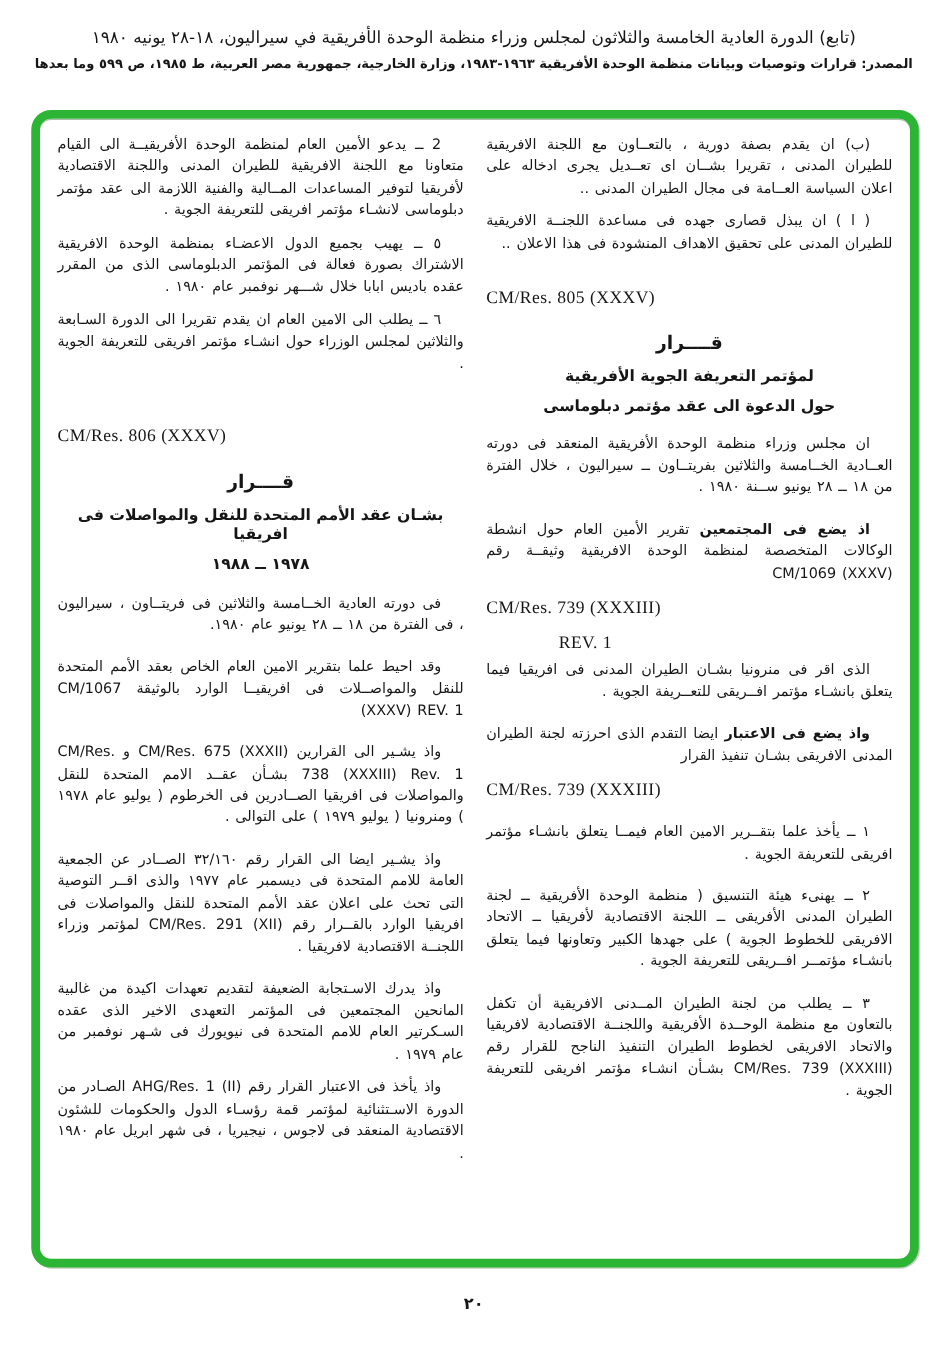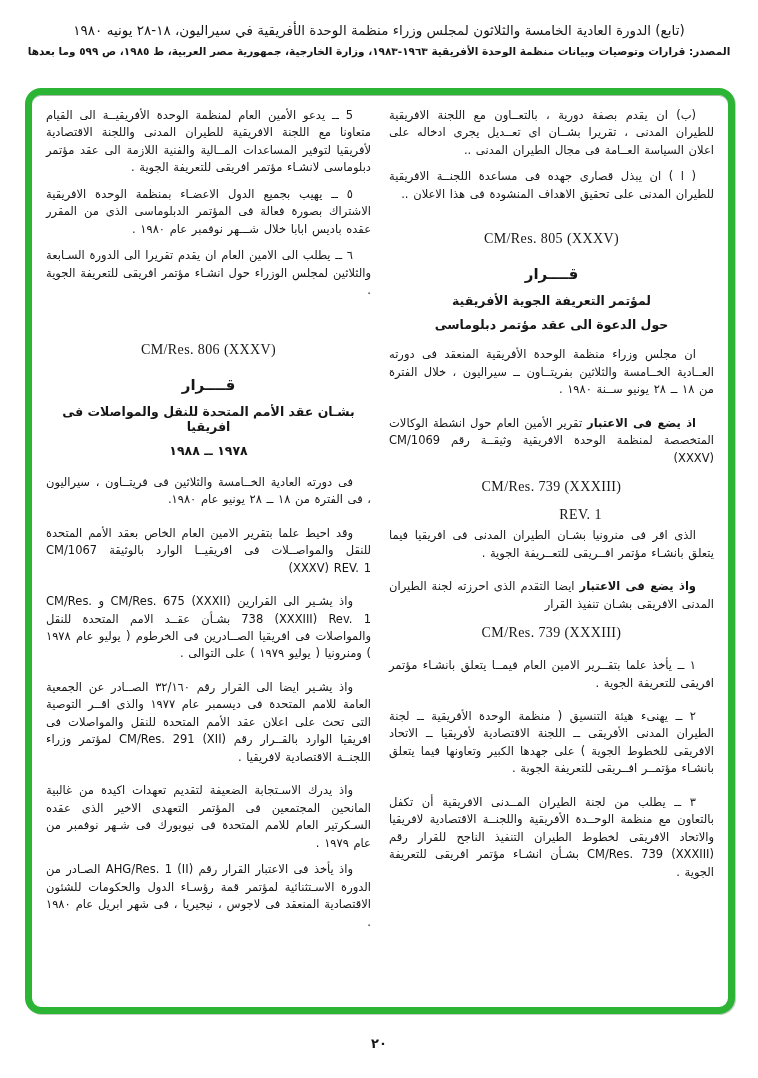--- a/index.html
+++ b/index.html
@@ -126,7 +126,7 @@
     </section>
 
     <section class="col">
-      <p class="para">5 ــ يدعو الأمين العام لمنظمة الوحدة الأفريقيــة الى القيام متعاونا مع اللجنة الافريقية للطيران المدنى واللجنة الاقتصادية لأفريقيا لتوفير المساعدات المــالية والفنية اللازمة الى عقد مؤتمر دبلوماسى لانشـاء مؤتمر افريقى للتعريفة الجوية .</p>
+      <p class="para">2 ــ يدعو الأمين العام لمنظمة الوحدة الأفريقيــة الى القيام متعاونا مع اللجنة الافريقية للطيران المدنى واللجنة الاقتصادية لأفريقيا لتوفير المساعدات المــالية والفنية اللازمة الى عقد مؤتمر دبلوماسى لانشـاء مؤتمر افريقى للتعريفة الجوية .</p>
       <p class="para">٥ ــ يهيب بجميع الدول الاعضـاء بمنظمة الوحدة الافريقية الاشتراك بصورة فعالة فى المؤتمر الدبلوماسى الذى من المقرر عقده باديس ابابا خلال شـــهر نوفمبر عام ١٩٨٠ .</p>
       <p class="para">٦ ــ يطلب الى الامين العام ان يقدم تقريرا الى الدورة السـابعة والثلاثين لمجلس الوزراء حول انشـاء مؤتمر افريقى للتعريفة الجوية .</p>
       <div class="code mt-xl" dir="ltr">CM/Res. 806 (XXXV)</div>

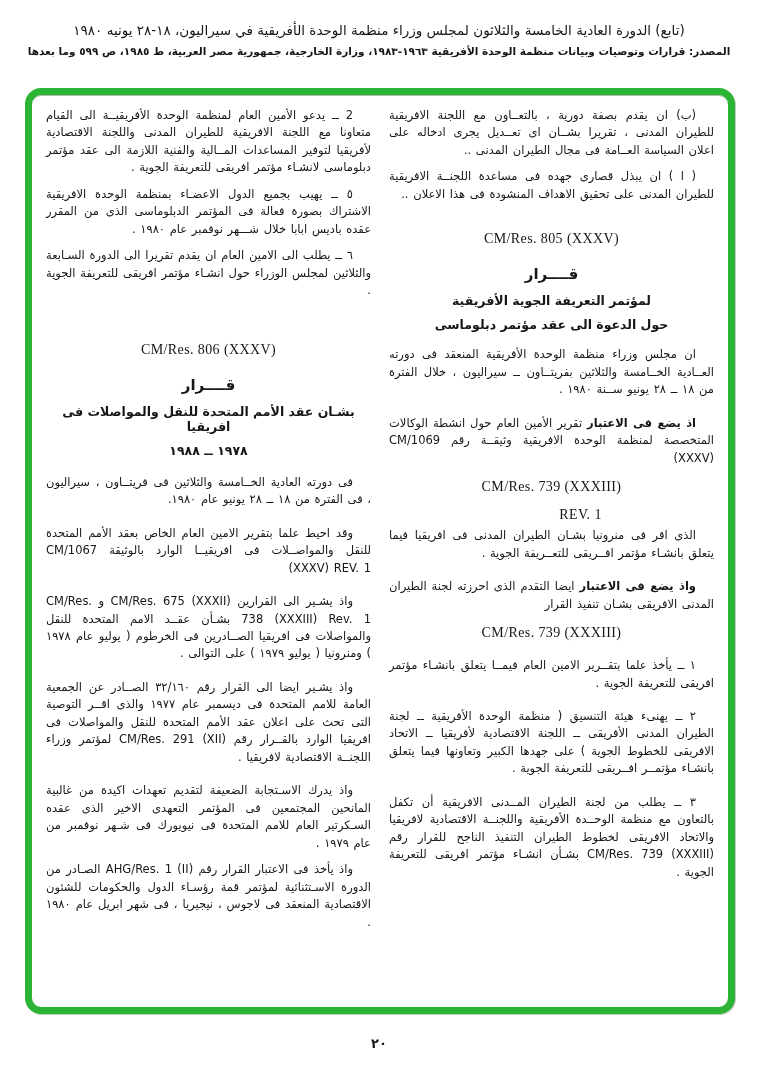--- a/index.html
+++ b/index.html
@@ -63,7 +63,7 @@
   .para .lead { font-weight: bold; }
   .code {
     direction: ltr;
-    text-align: center;
+    text-align: left;
     font-family: "Liberation Serif", serif;
     font-size: 14px;
     letter-spacing: 0.4px;

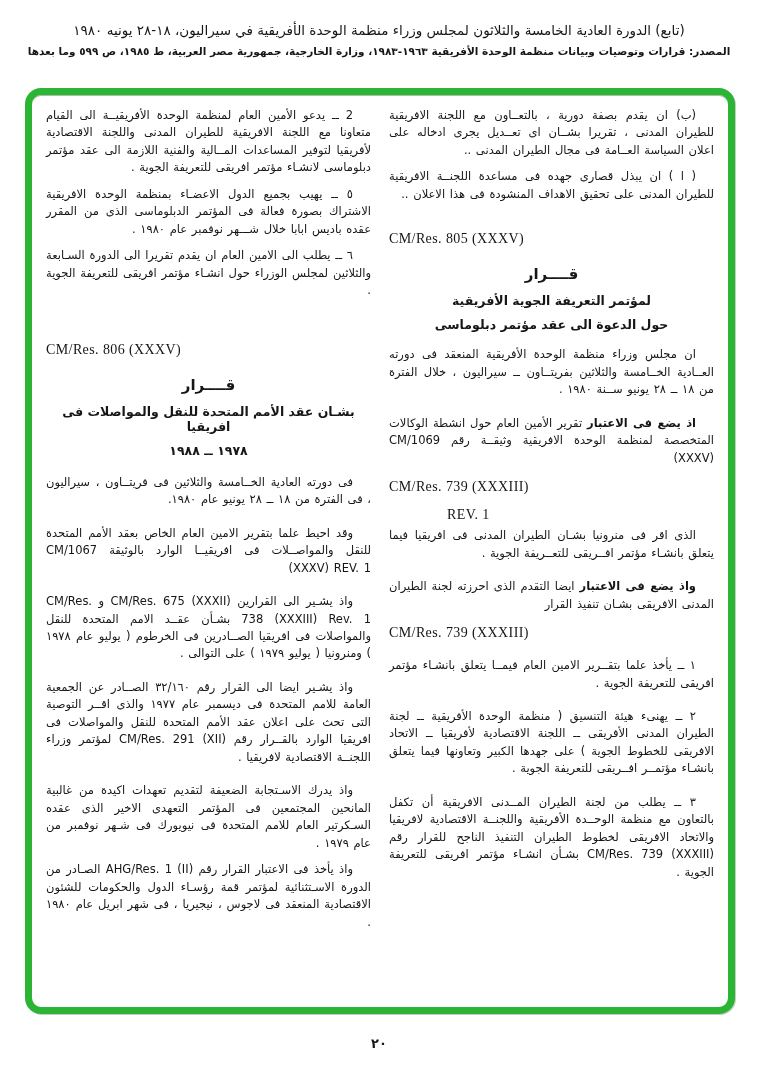--- a/index.html
+++ b/index.html
@@ -114,7 +114,7 @@
       <h4 class="heading-sub">لمؤتمر التعريفة الجوية الأفريقية</h4>
       <h4 class="heading-sub">حول الدعوة الى عقد مؤتمر دبلوماسى</h4>
       <p class="para first-after-heading">ان مجلس وزراء منظمة الوحدة الأفريقية المنعقد فى دورته العــادية الخــامسة والثلاثين بفريتــاون ــ سيراليون ، خلال الفترة من ١٨ ــ ٢٨ يونيو ســنة ١٩٨٠ .</p>
-      <p class="para mt-md"><b class="lead">اذ يضع فى الاعتبار</b><span> تقرير الأمين العام حول انشطة الوكالات المتخصصة لمنظمة الوحدة الافريقية وثيقــة رقم ‎CM/1069 (XXXV)‎</span></p>
+      <p class="para mt-md"><b class="lead">اذ يضع فى المجتمعين</b><span> تقرير الأمين العام حول انشطة الوكالات المتخصصة لمنظمة الوحدة الافريقية وثيقــة رقم ‎CM/1069 (XXXV)‎</span></p>
       <div class="code" dir="ltr">CM/Res. 739 (XXXIII)</div>
       <div class="code code-indent" dir="ltr">REV. 1</div>
       <p class="para">الذى اقر فى منرونيا بشـان الطيران المدنى فى افريقيا فيما يتعلق بانشـاء مؤتمر افــريقى للتعــريفة الجوية .</p>

